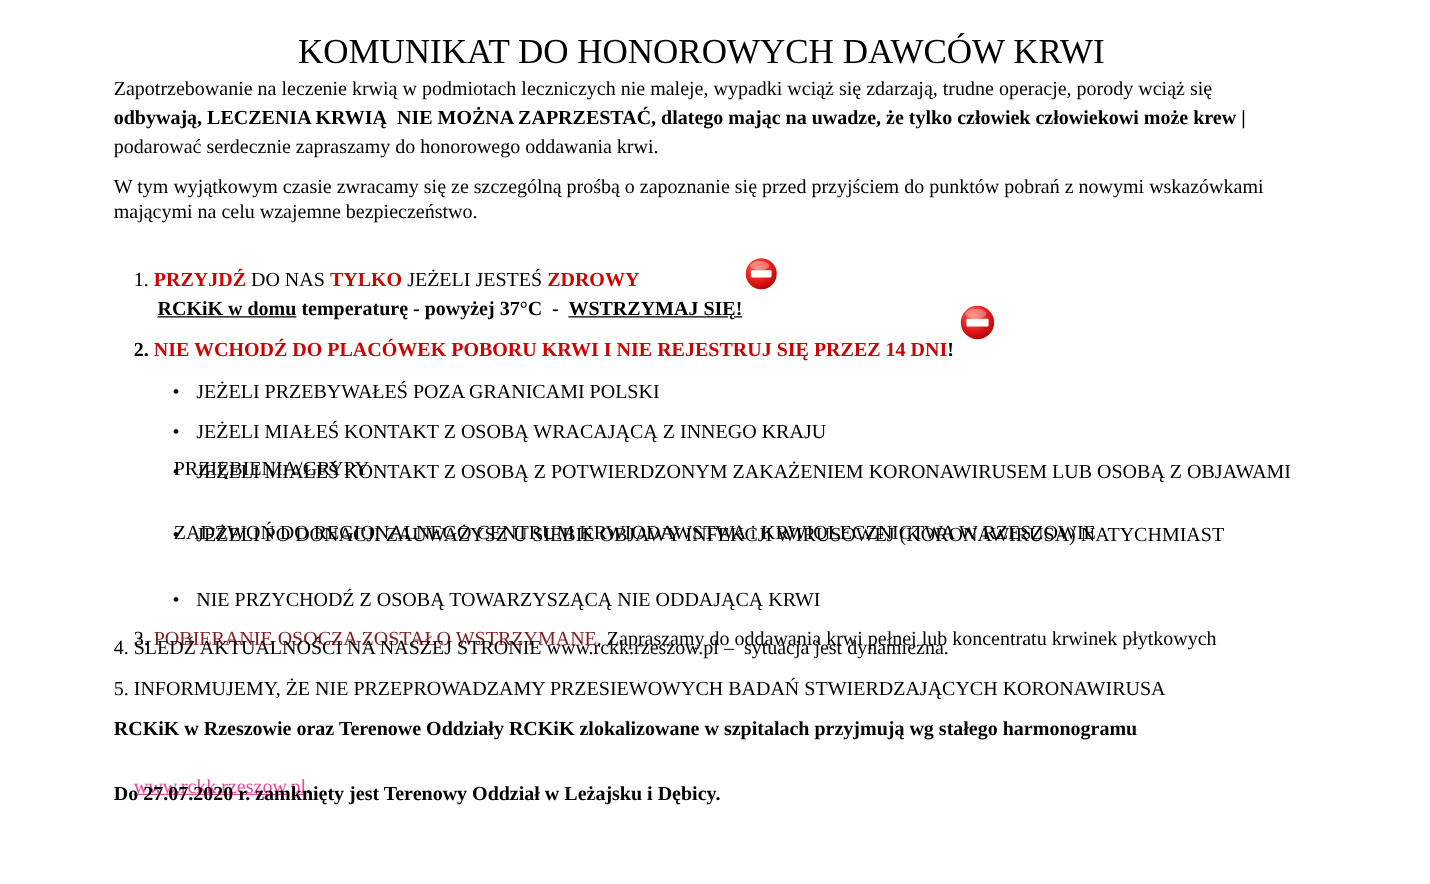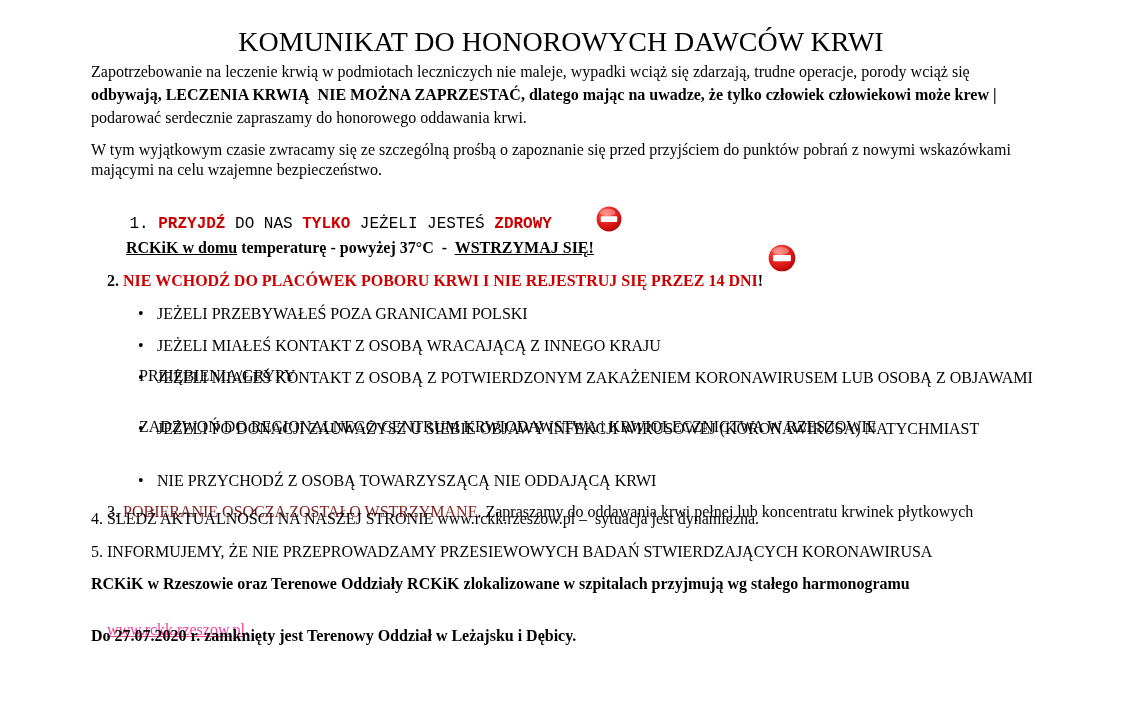--- a/index.html
+++ b/index.html
@@ -51,7 +51,7 @@
   <div class="line" style="left:91px; top:138px;">W tym wyjątkowym czasie zwracamy się ze szczególną prośbą o zapoznanie się przed przyjściem do punktów pobrań z nowymi wskazówkami</div>
   <div class="line" style="left:91px; top:158px;">mającymi na celu wzajemne bezpieczeństwo.</div>
 
-  <div class="line" style="left:91px; top:190px;font-family:Liberation Mono, monospace;">
+  <div class="line" style="left:91px; top:190px;">
     <span>1. </span><span class="red">PRZYJDŹ</span><span> DO NAS </span><span class="red">TYLKO</span><span> JEŻELI JESTEŚ </span><span class="red">ZDROWY</span>
   </div>
 

